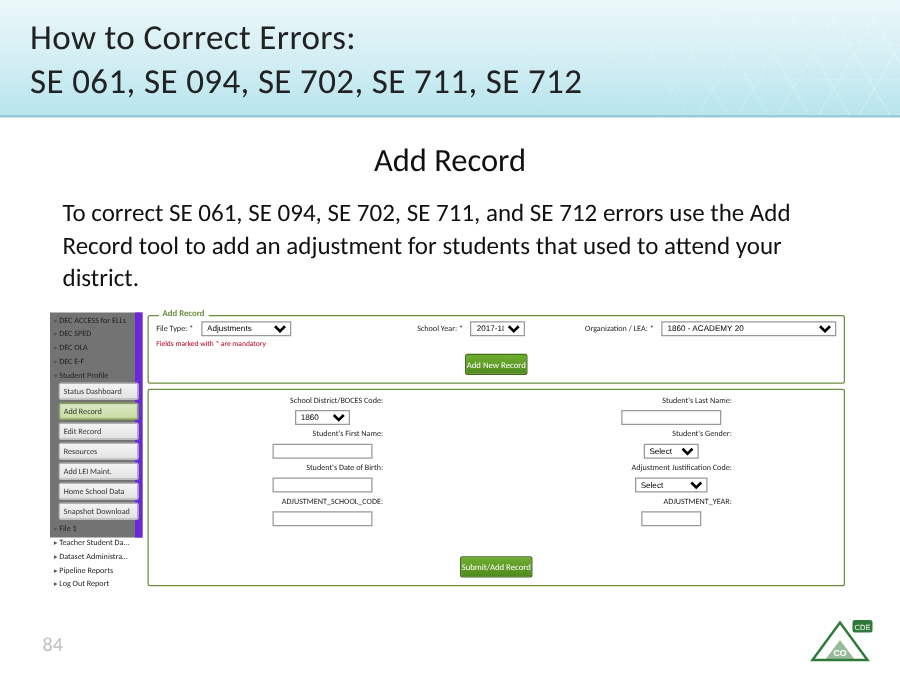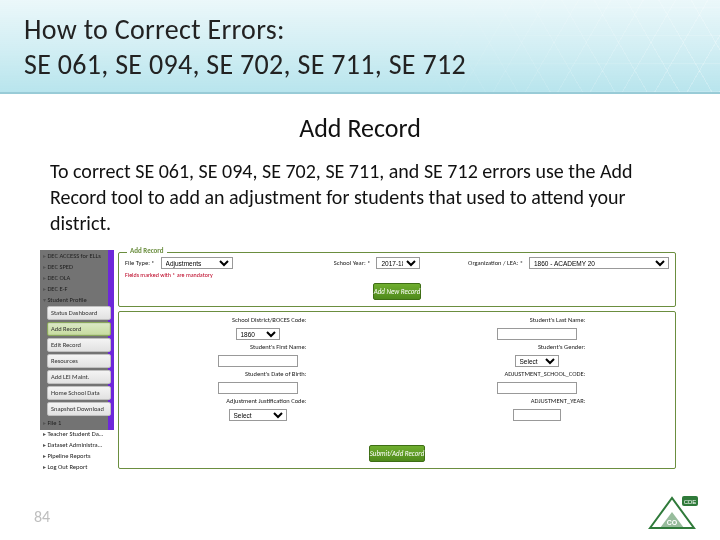--- a/index.html
+++ b/index.html
@@ -101,7 +101,7 @@
     display:inline-block; padding: 3px 0;
     font-size: 7px; color:#fff;
     background: linear-gradient(#6fae2f,#4f8a1c);
-    border: 1px solid #3e6e15; border-radius: 2px; font-style: italic;
+    border: 1px solid #3e6e15; border-radius: 2px;
   }
   .btn-row { text-align:center; margin-top:2px; }
   .grid2 {

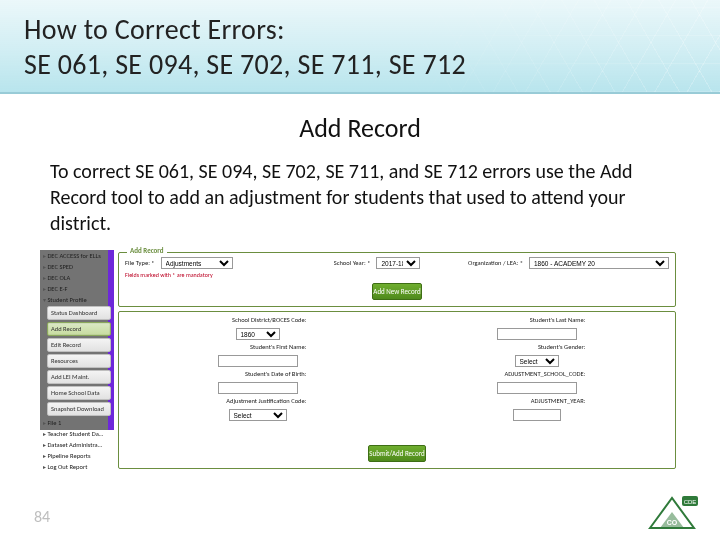--- a/index.html
+++ b/index.html
@@ -217,12 +217,12 @@
             <input class="inp" value="" style="">
           </div>
           <div class="pair">
-            <span class="lbl">ADJUSTMENT_SCHOOL_CODE:</span>
-            <input class="inp" value="" style="">
-          </div>
-          <div class="pair">
             <span class="lbl">Adjustment Justification Code:</span>
             <select class="sel med"><option>Select</option></select>
+          </div>
+          <div class="pair">
+            <span class="lbl">ADJUSTMENT_SCHOOL_CODE:</span>
+            <input class="inp" value="" style="">
           </div>
           <div class="pair">
             <span class="lbl">ADJUSTMENT_YEAR:</span>

